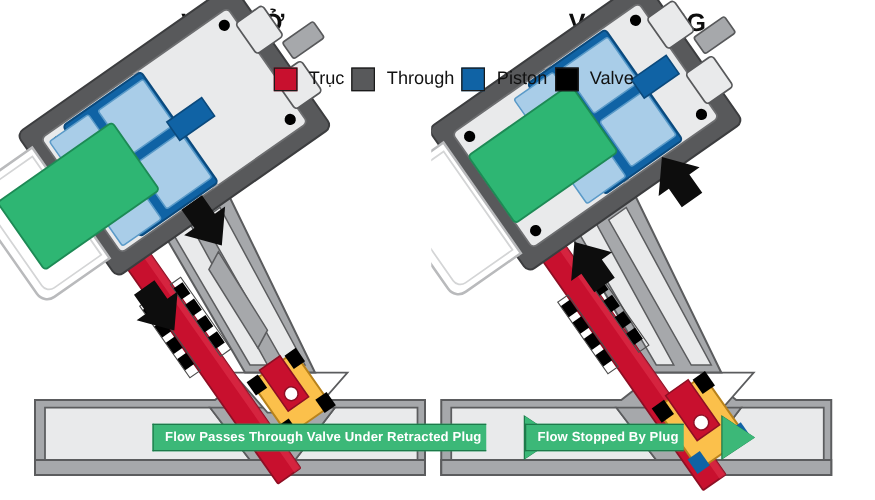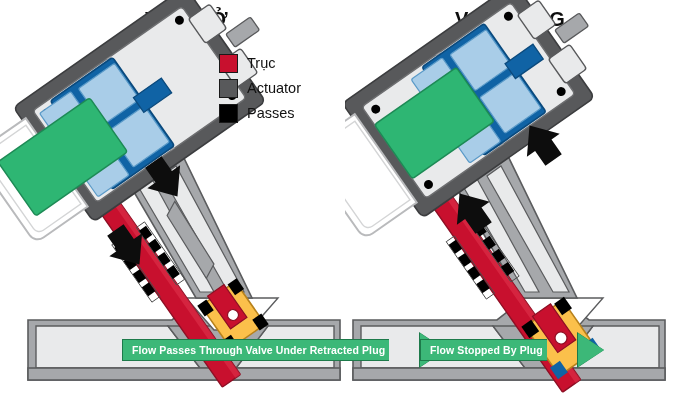--- a/index.html
+++ b/index.html
@@ -33,7 +33,7 @@
     position: absolute;
     left: 219px; top: 54px;
     display: flex;
-    flex-direction: column;
+    flex-direction: row;
     gap: 6px;
     z-index: 40;
   }

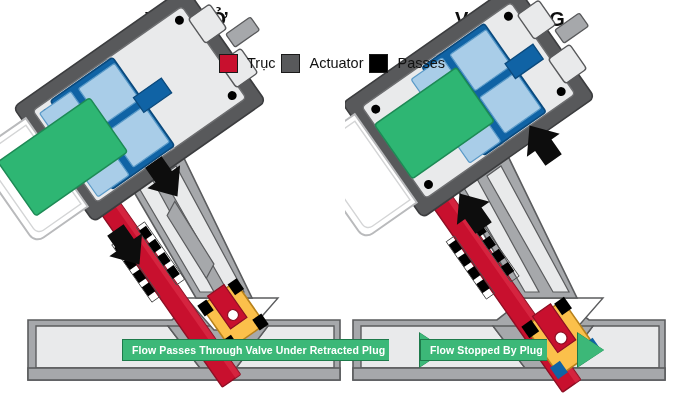--- a/index.html
+++ b/index.html
@@ -334,7 +334,7 @@
     </div>
     <div class="legend-row">
       <span class="legend-swatch" style="background:#58595b"></span>
-      <span class="legend-label">Actuator</span>
+      <span class="legend-label">Through</span>
     </div>
     <div class="legend-row">
       <span class="legend-swatch" style="background:#000000"></span>

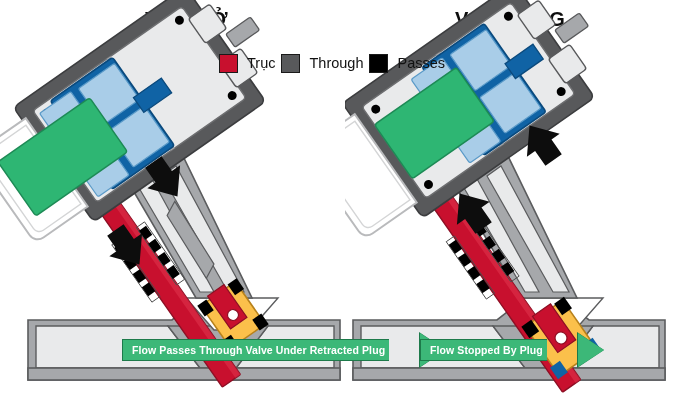--- a/index.html
+++ b/index.html
@@ -337,6 +337,10 @@
       <span class="legend-label">Through</span>
     </div>
     <div class="legend-row">
+      <span class="legend-swatch" style="background:#1063a5"></span>
+      <span class="legend-label">Piston</span>
+    </div>
+    <div class="legend-row">
       <span class="legend-swatch" style="background:#000000"></span>
       <span class="legend-label">Passes</span>
     </div>

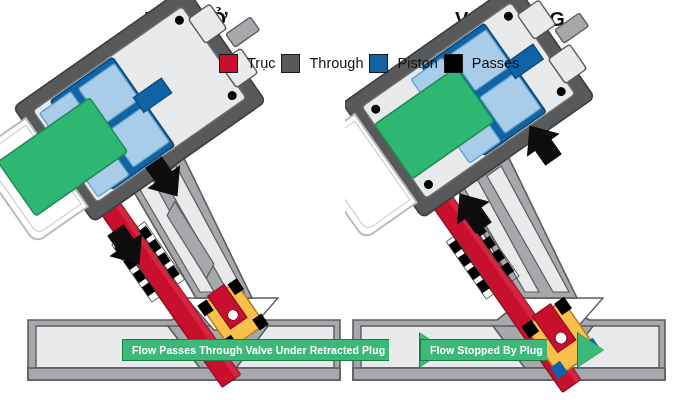--- a/index.html
+++ b/index.html
@@ -342,7 +342,7 @@
     </div>
     <div class="legend-row">
       <span class="legend-swatch" style="background:#000000"></span>
-      <span class="legend-label">Passes</span>
+      <span class="legend-label">Valve</span>
     </div>
   </div>
 

